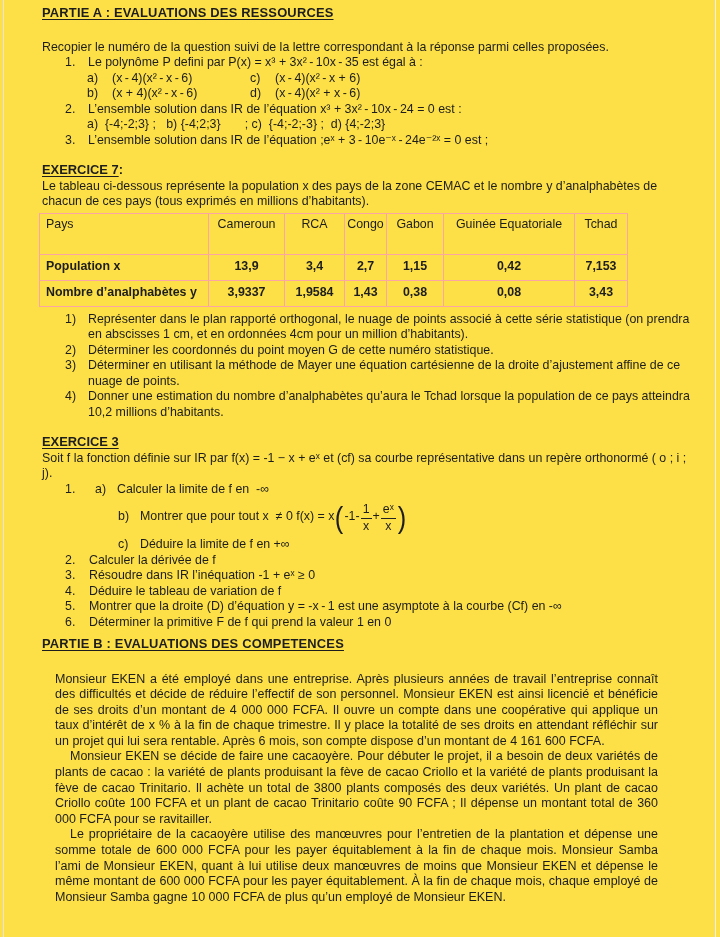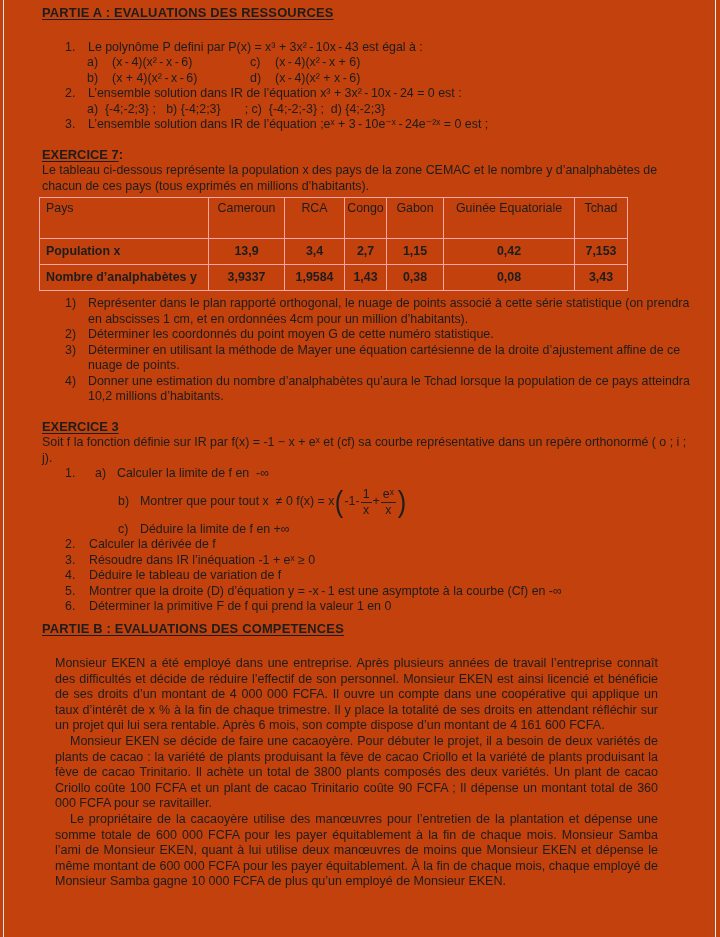--- a/index.html
+++ b/index.html
@@ -6,7 +6,7 @@
   .page{
     position:relative;
     width:720px;height:937px;
-    background:#c2410c;
+    background:#fde047;
     overflow:hidden;
     font-family:"Liberation Sans","DejaVu Sans",sans-serif;
     color:#1d1d1d;

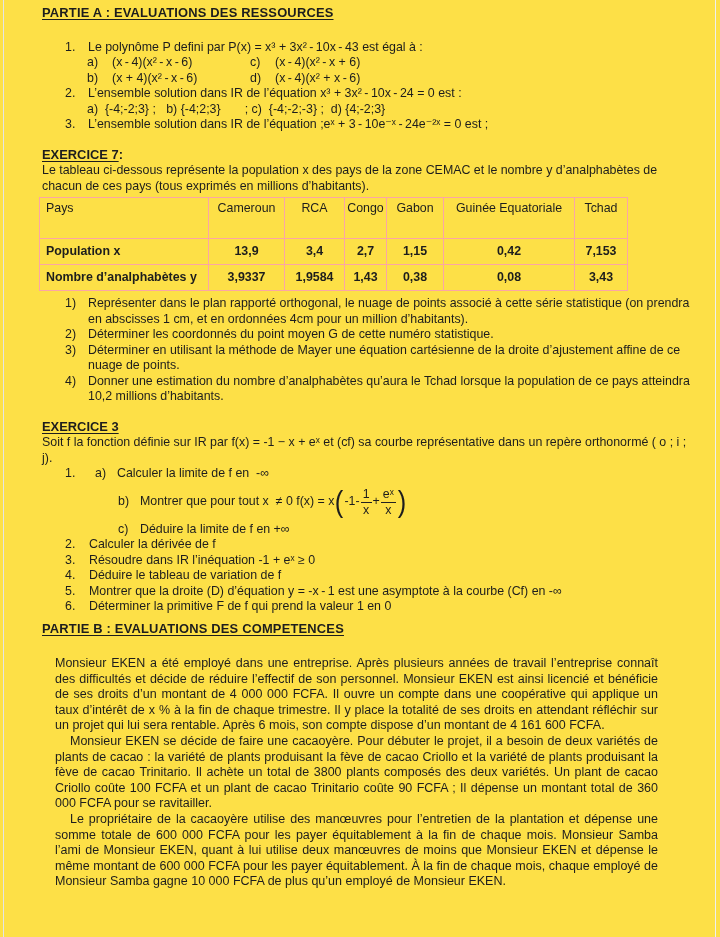--- a/index.html
+++ b/index.html
@@ -69,6 +69,7 @@
     <div class="hd1"><span class="und">PARTIE A : EVALUATIONS DES RESSOURCES</span></div>
 
     <section class="exercise">
+      <div class="line">Recopier le numéro de la question suivi de la lettre correspondant à la réponse parmi celles proposées.</div>
 
       <div class="row">
         <span class="num">1.</span>

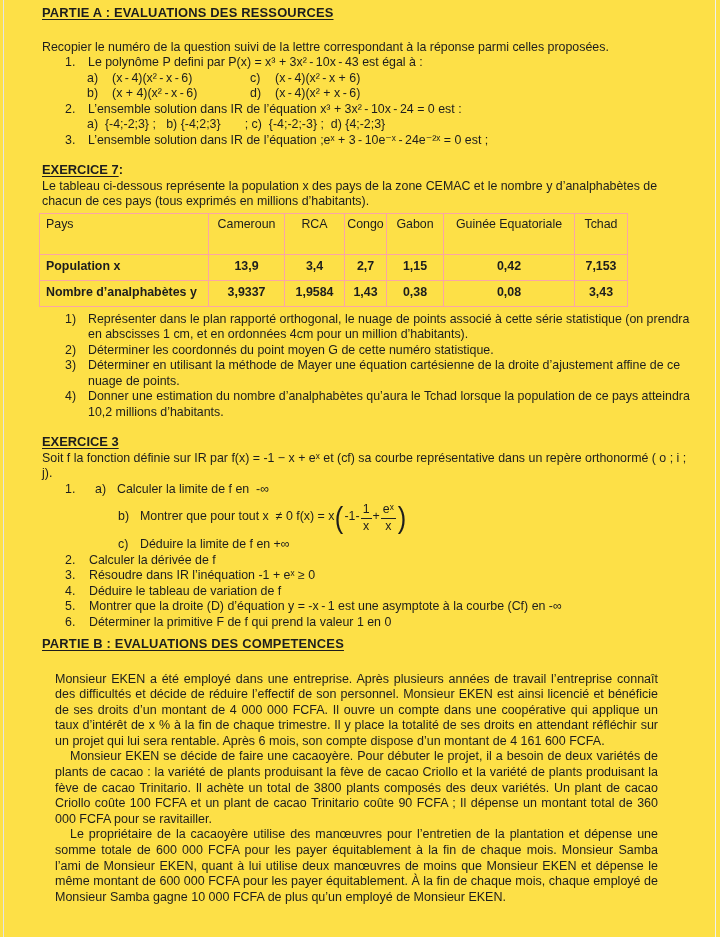--- a/index.html
+++ b/index.html
@@ -73,7 +73,7 @@
 
       <div class="row">
         <span class="num">1.</span>
-        <span class="txt">Le polynôme P defini par P(x) = x³ + 3x² - 10x - 43 est égal à :</span>
+        <span class="txt">Le polynôme P defini par P(x) = x³ + 3x² - 10x - 35 est égal à :</span>
       </div>
       <div class="optgrid">
         <div class="opt">

